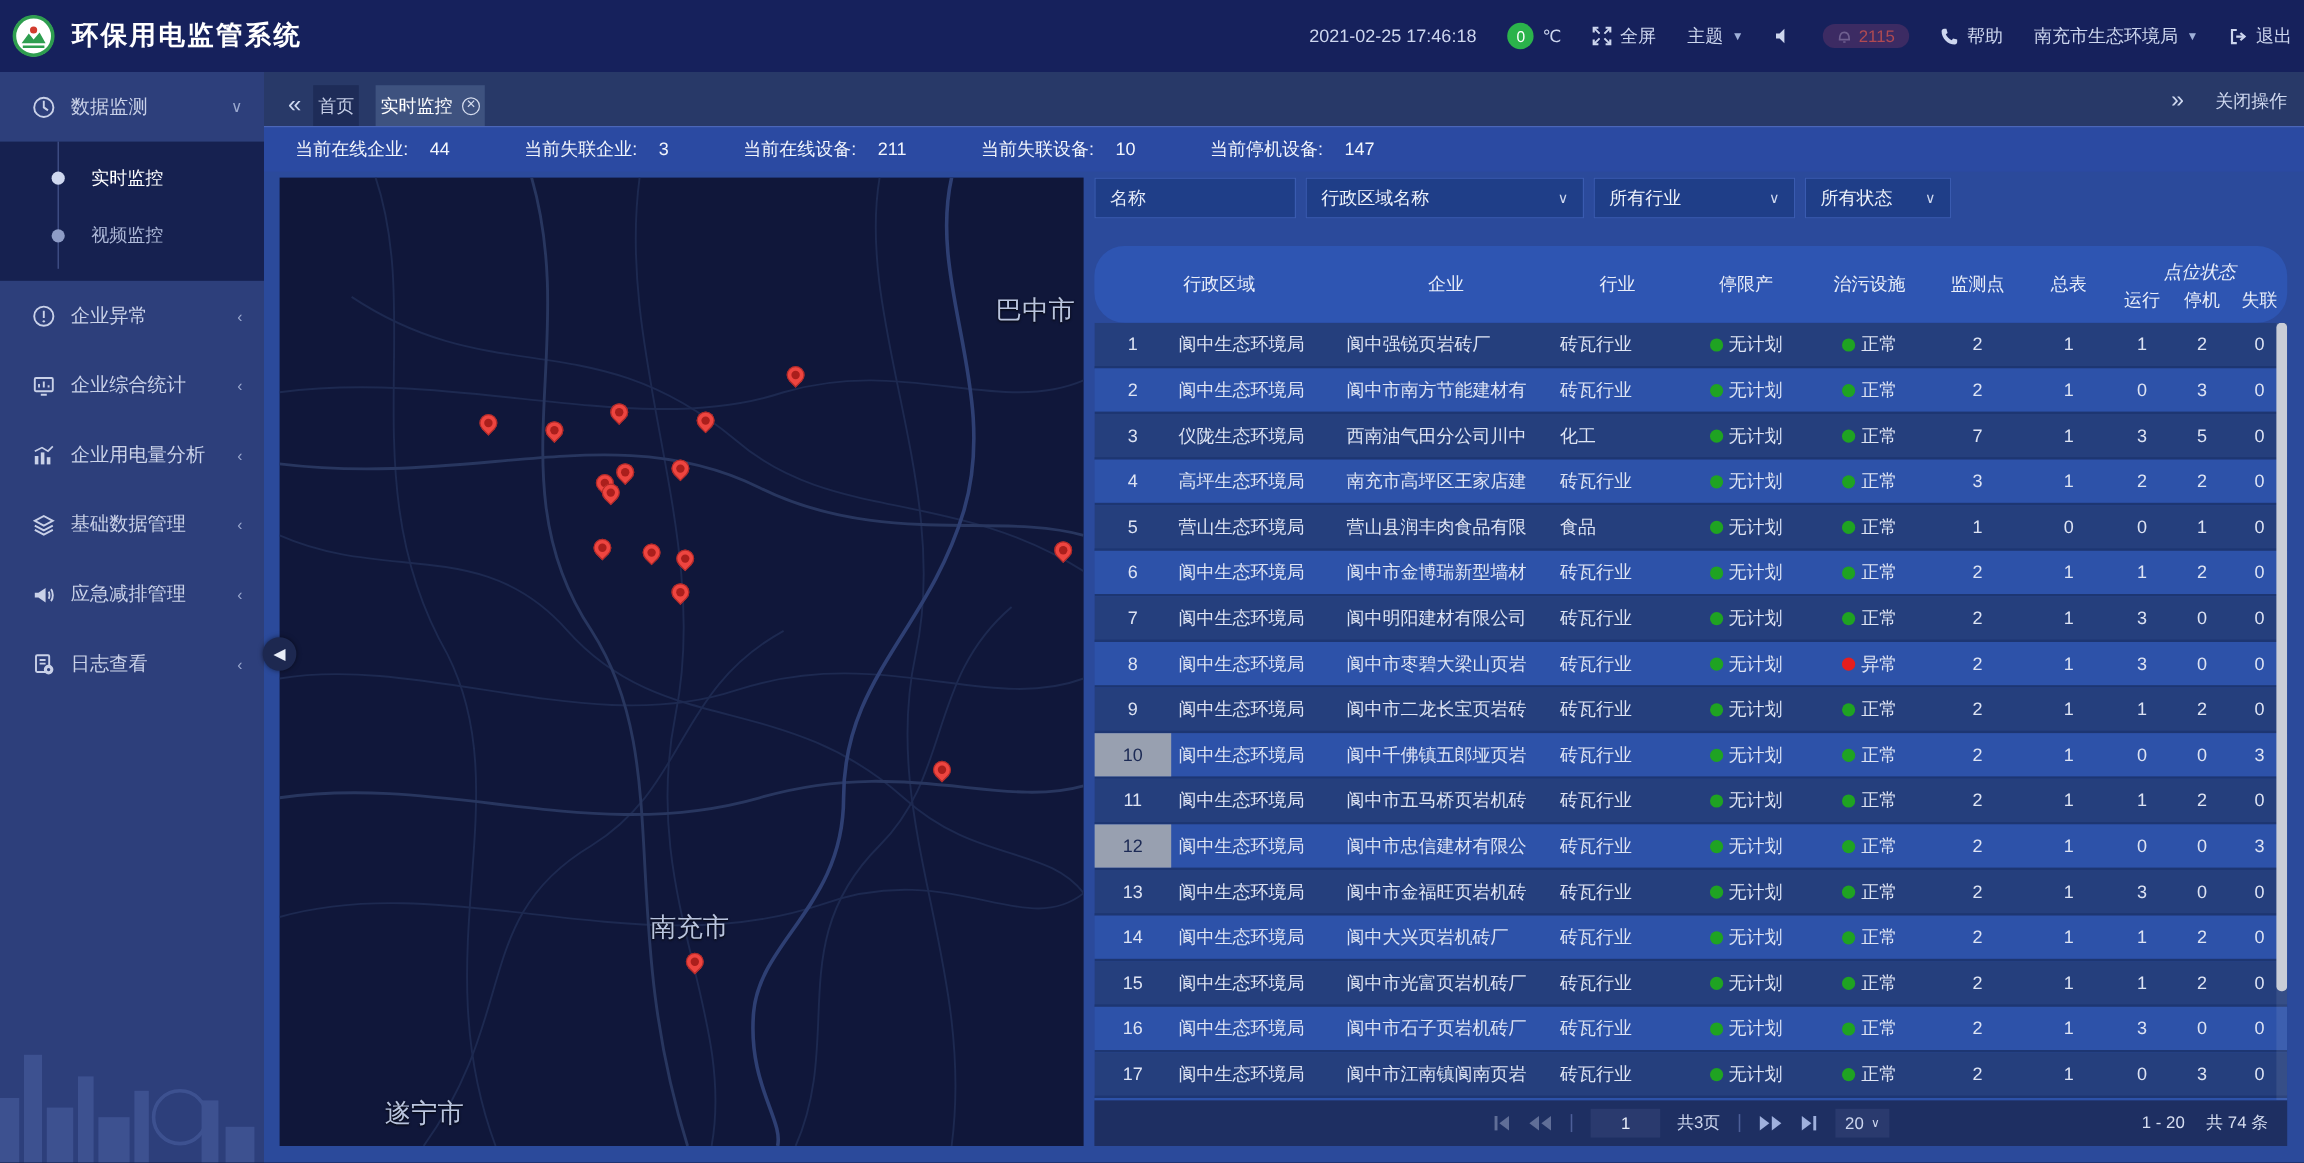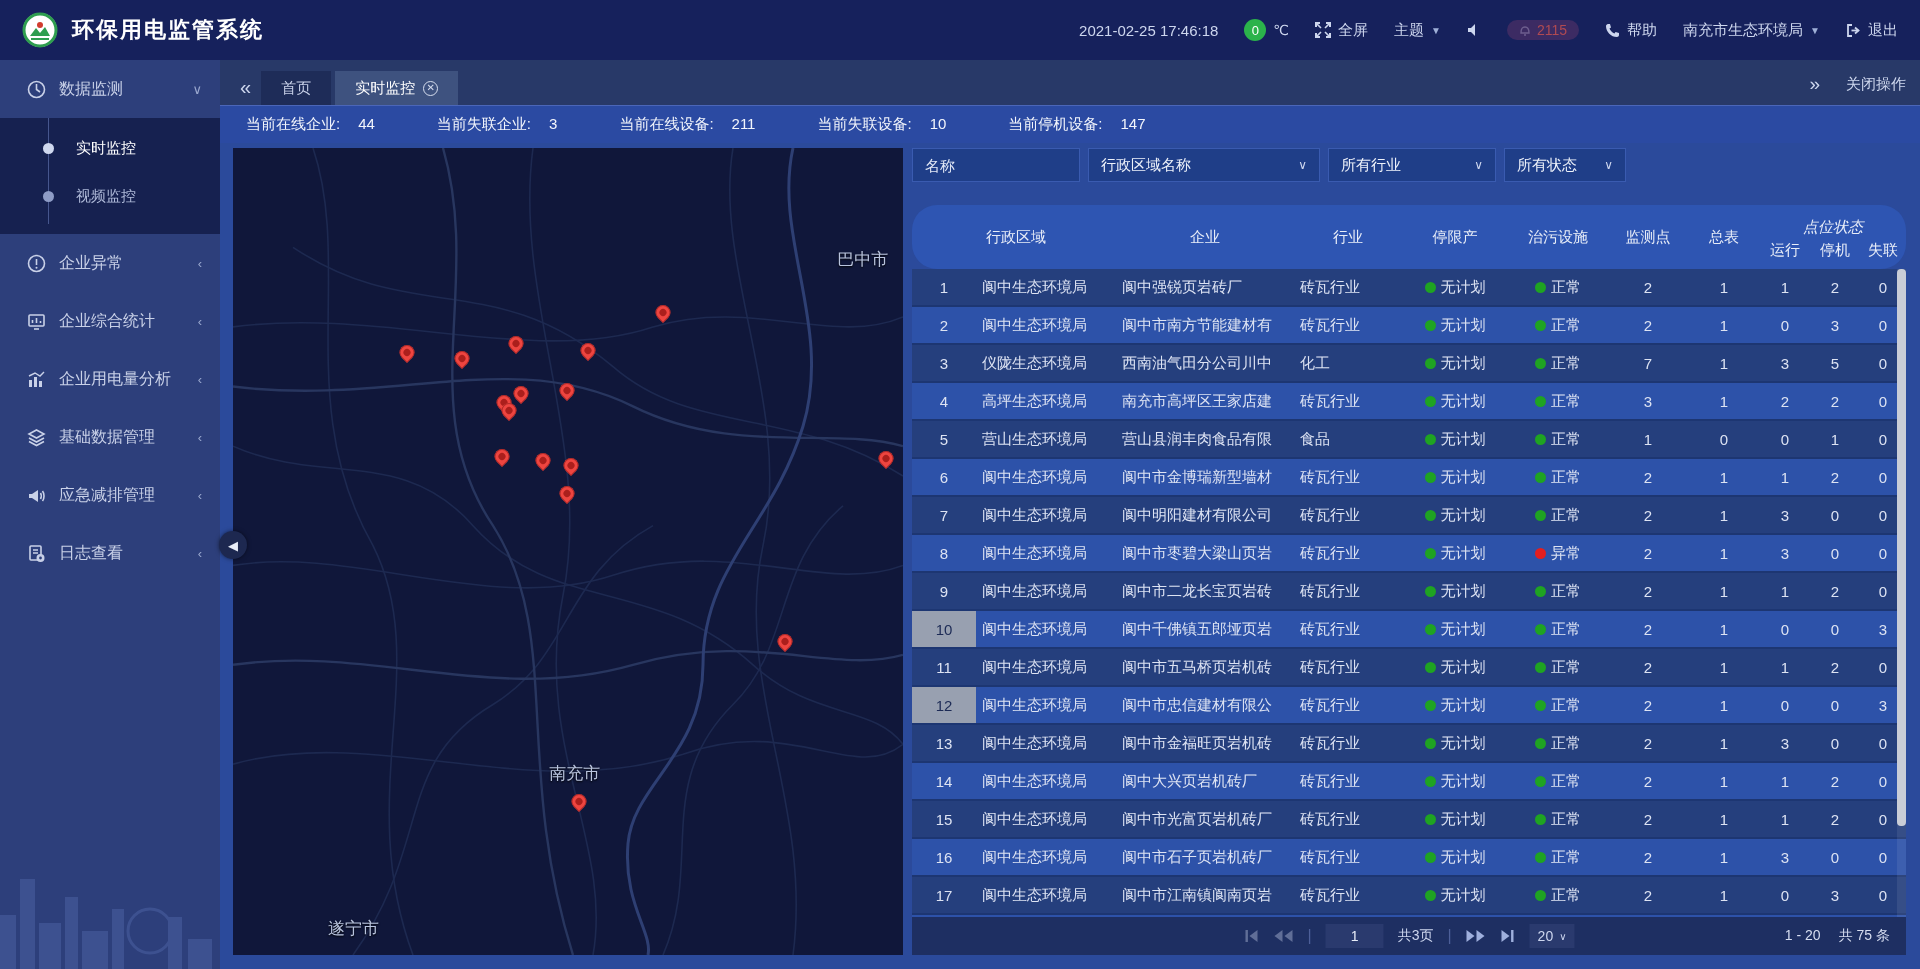--- a/index.html
+++ b/index.html
@@ -8,7 +8,7 @@
   .app { width:1920px; height:969px; display:flex; flex-direction:column; }
 
   
-  .hdr { height:60px; background:#16215c; display:flex; align-items:center; padding:0 22px; flex:0 0 auto; }
+  .hdr { height:60px; background:#16215c; display:flex; align-items:center; padding:0 10px; flex:0 0 auto; }
   .brand { display:flex; align-items:center; gap:14px; }
   .logo { width:36px; height:36px; }
   .brand-title { color:#ffffff; font-size:22px; font-weight:bold; letter-spacing:2px; }

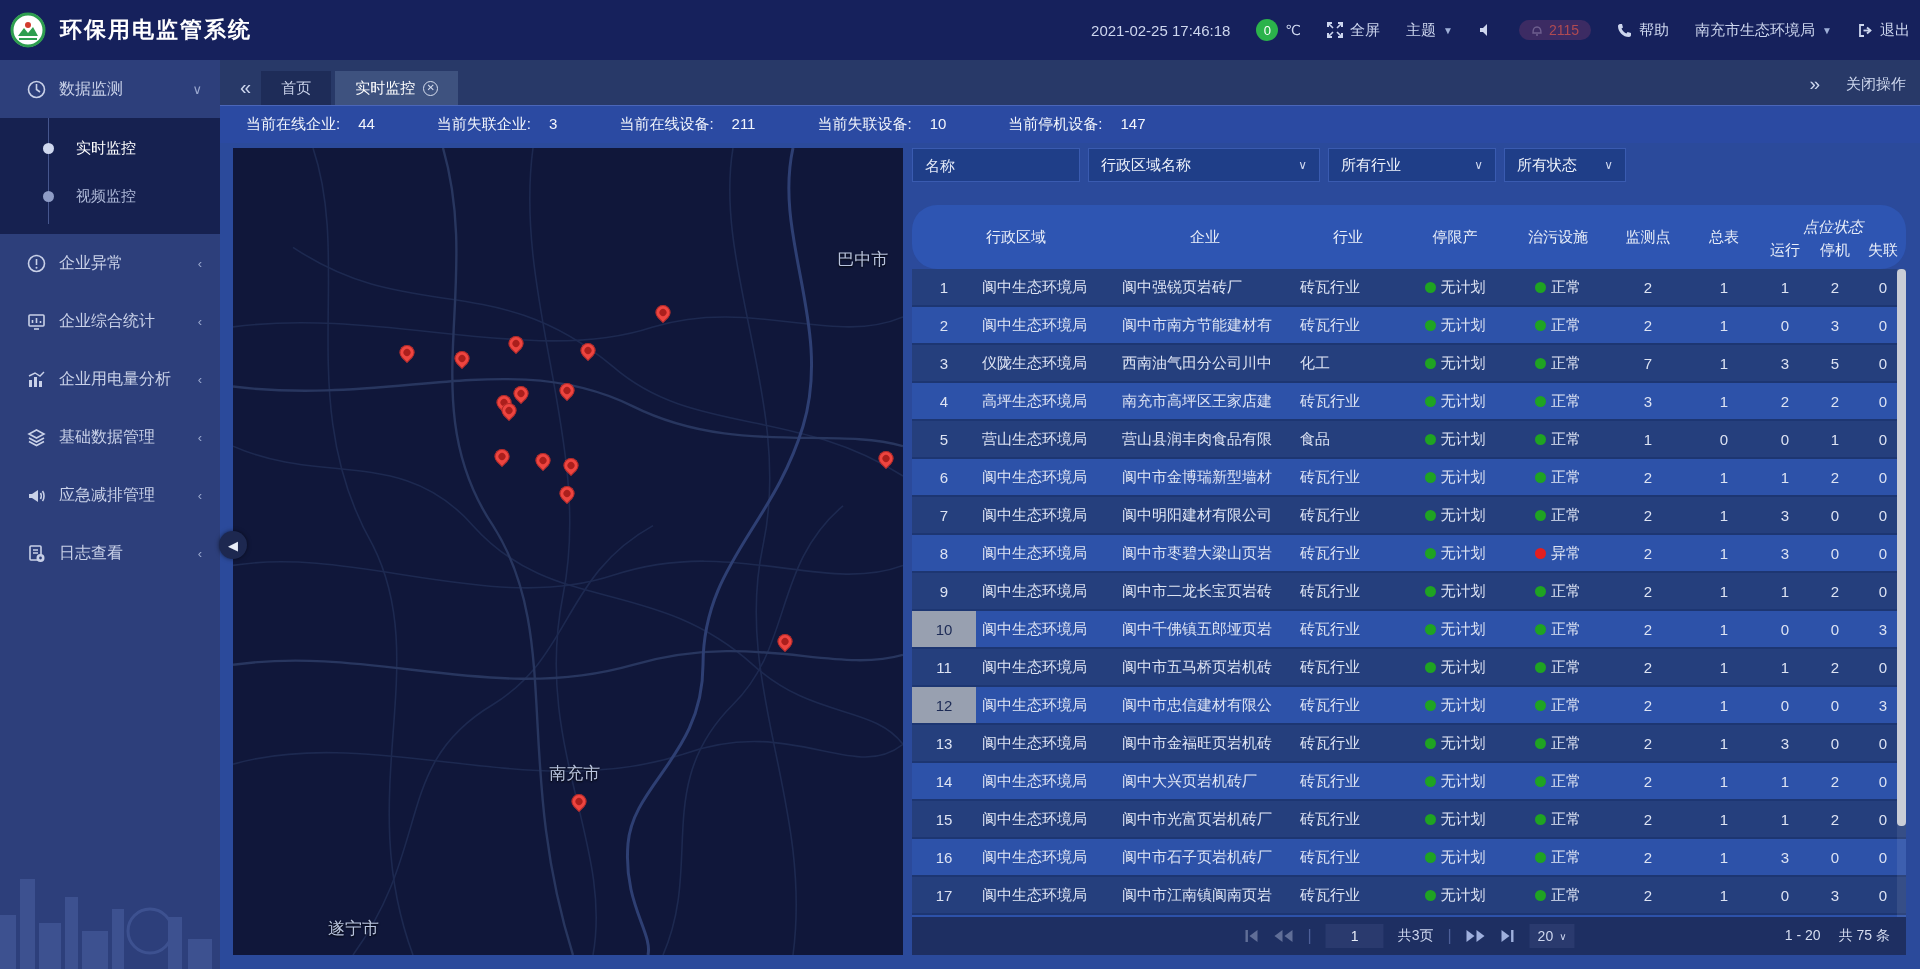--- a/index.html
+++ b/index.html
@@ -47,8 +47,8 @@
   
   .tabbar { height:45px; background:#283968; display:flex; align-items:flex-end; padding:0 14px 0 10px; flex:0 0 auto; }
   .tab-scroll { color:#cfd8ef; font-size:20px; padding:0 10px 6px; cursor:pointer; }
-  .tab { height:34px; display:flex; align-items:center; gap:8px; padding:0 20px; font-size:15px; color:#c7d0e8;
-    background:#1e2c58; cursor:pointer; margin-right:4px; }
+  .tab { height:34px; display:flex; align-items:center; gap:8px; padding:0 4px; font-size:15px; color:#c7d0e8;
+    background:#1e2c58; cursor:pointer; margin-right:14px; }
   .tab.active { background:#3e527f; color:#fff; }
   .tab-close { width:15px; height:15px; border-radius:50%; border:1px solid #d7deef; color:#d7deef; font-size:10px;
     display:flex; align-items:center; justify-content:center; line-height:1; }

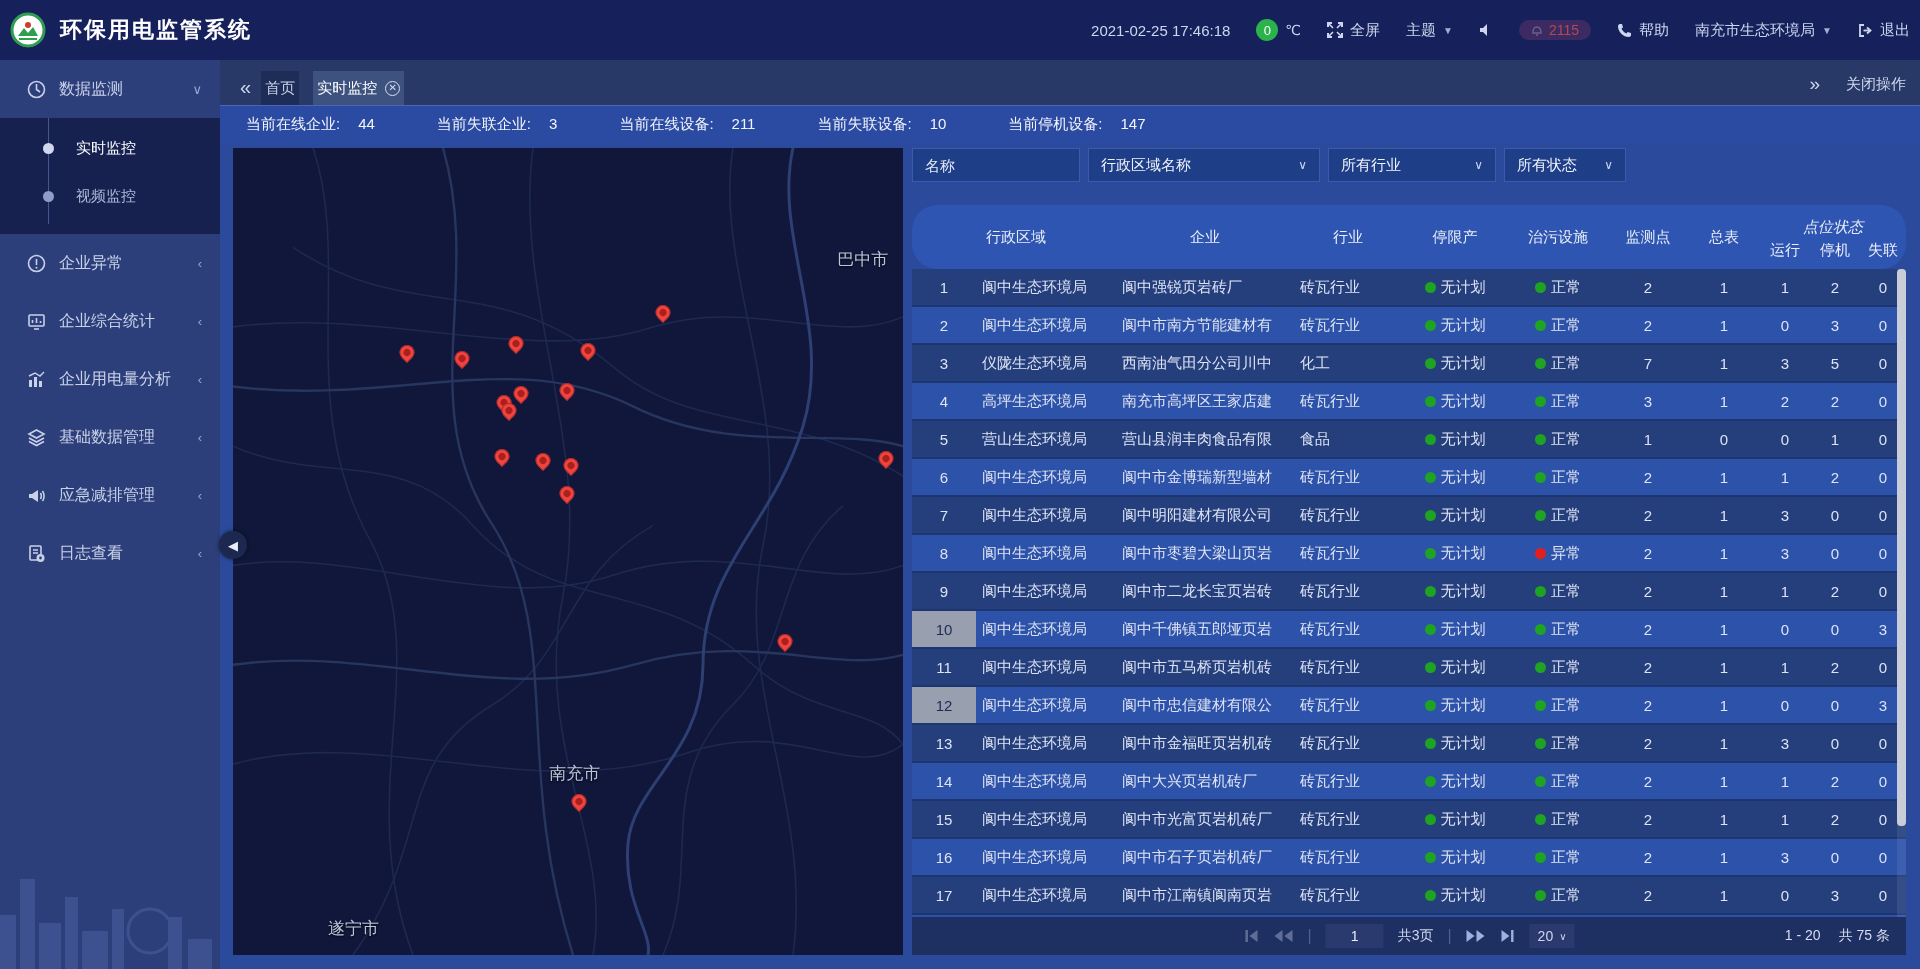--- a/index.html
+++ b/index.html
@@ -69,7 +69,7 @@
   
   .map { width:670px; flex:0 0 auto; background:#10173a; position:relative; overflow:visible; }
   .map svg.roads { position:absolute; inset:0; width:100%; height:100%; }
-  .city { position:absolute; transform:translate(-50%,-50%); color:#b9c4de; font-size:17px; white-space:nowrap; text-shadow:0 1px 2px #000; }
+  .city { position:absolute; transform:translate(-50%,-50%); color:#b9c4de; font-size:22px; white-space:nowrap; text-shadow:0 1px 2px #000; }
   .pin { position:absolute; width:15px; height:15px; background:#ee4540; border-radius:50% 50% 50% 0;
     transform:translate(-50%,-100%) rotate(-45deg); box-shadow:inset 0 0 0 1px rgba(130,20,20,.55); }
   .pin::after { content:""; position:absolute; left:4px; top:4px; width:7px; height:7px; border-radius:50%; background:#ab1f1c; }

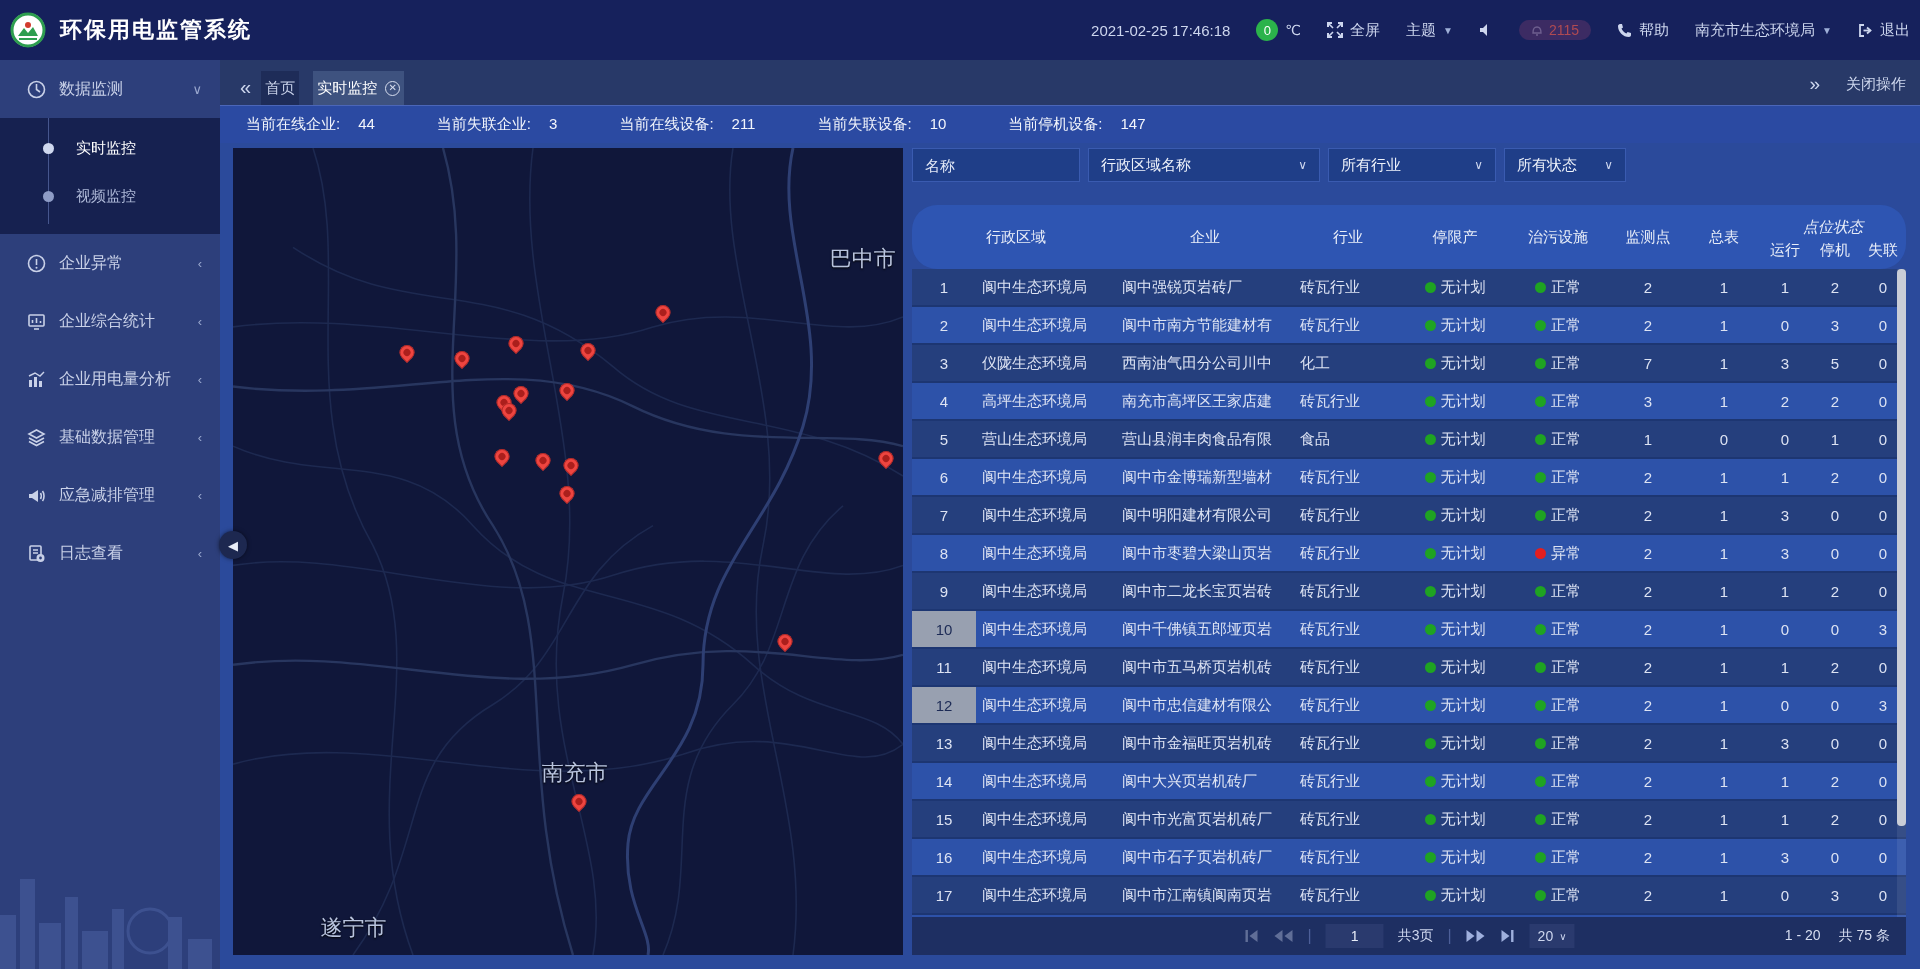--- a/index.html
+++ b/index.html
@@ -715,7 +715,7 @@
               </div>
               <div class="pager-right">
                 <span>1 - 20</span>
-                <span>共 75 条</span>
+                <span>共 74 条</span>
               </div>
             </div>
           </div>

